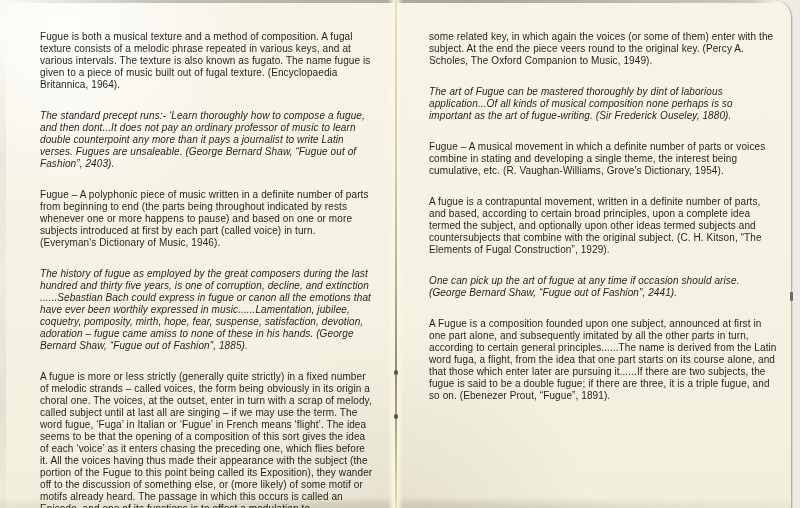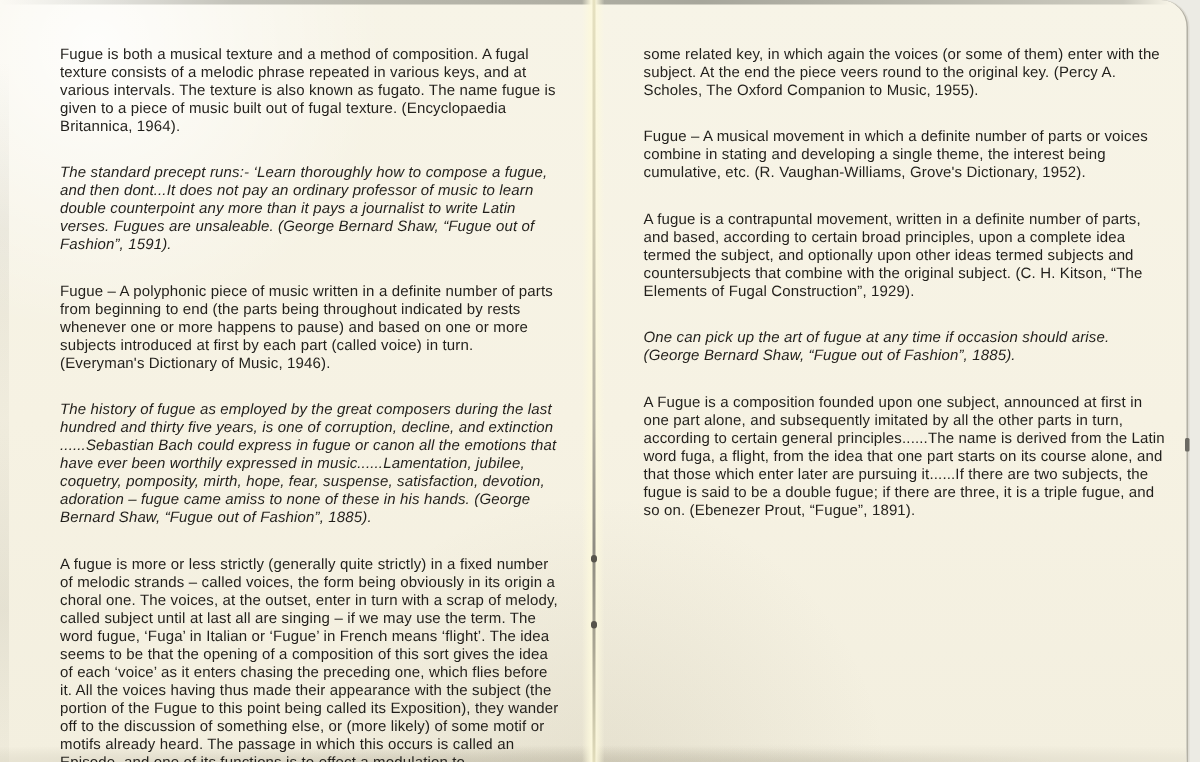--- a/index.html
+++ b/index.html
@@ -105,7 +105,7 @@
   </div>
 
   <div class="text-col right">
-      <p class="para roman">some related key, in which again the voices (or some of them) enter with the subject. At the end the piece veers round to the original key. (Percy A. Scholes, The Oxford Companion to Music, 1955).</p>
+      <p class="para roman">some related key, in which again the voices (or some of them) enter with the subject. At the end the piece veers round to the original key. (Percy A. Scholes, The Oxford Companion to Music, 1949).</p>
       <p class="para roman">Fugue – A musical movement in which a definite number of parts or voices combine in stating and developing a single theme, the interest being cumulative, etc. (R. Vaughan-Williams, Grove's Dictionary, 1952).</p>
       <p class="para roman">A fugue is a contrapuntal movement, written in a definite number of parts, and based, according to certain broad principles, upon a complete idea termed the subject, and optionally upon other ideas termed subjects and countersubjects that combine with the original subject. (C. H. Kitson, “The Elements of Fugal Construction”, 1929).</p>
       <p class="para italic">One can pick up the art of fugue at any time if occasion should arise. (George Bernard Shaw, “Fugue out of Fashion”, 1885).</p>

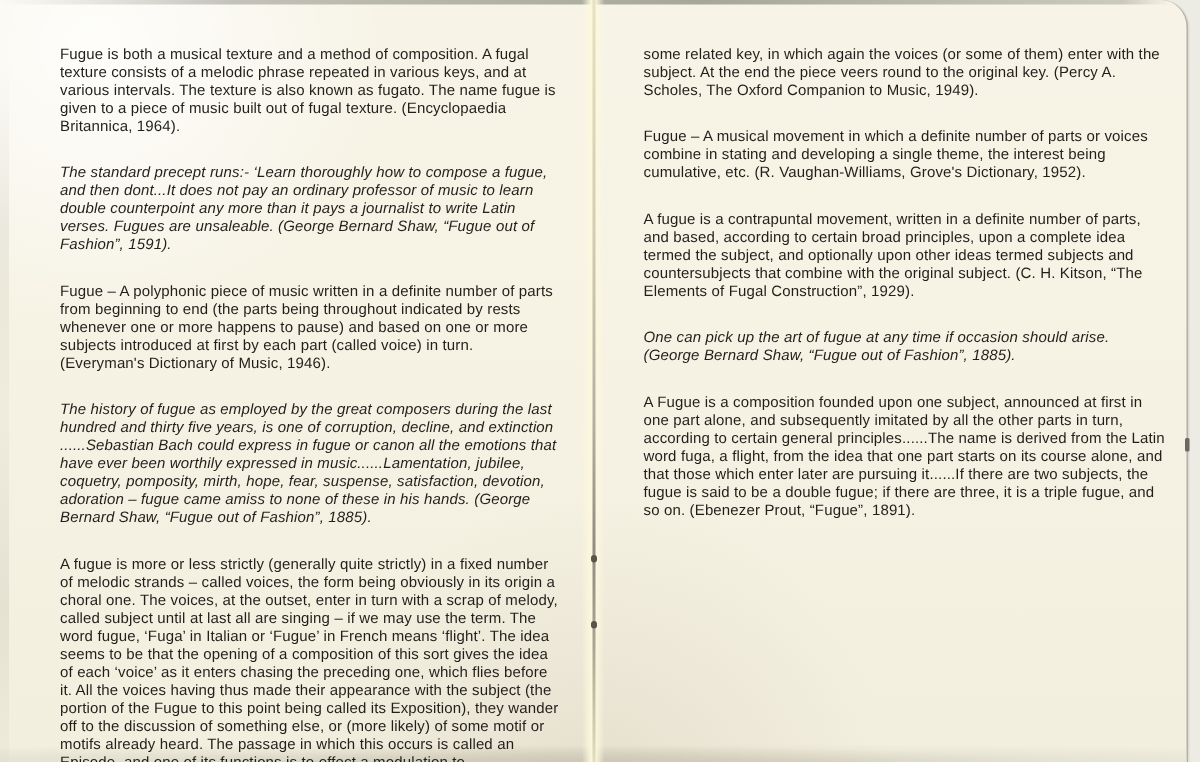--- a/index.html
+++ b/index.html
@@ -106,6 +106,7 @@
 
   <div class="text-col right">
       <p class="para roman">some related key, in which again the voices (or some of them) enter with the subject. At the end the piece veers round to the original key. (Percy A. Scholes, The Oxford Companion to Music, 1949).</p>
+      <p class="para italic">The art of Fugue can be mastered thoroughly by dint of laborious application...Of all kinds of musical composition none perhaps is so important as the art of fugue-writing. (Sir Frederick Ouseley, 1880).</p>
       <p class="para roman">Fugue – A musical movement in which a definite number of parts or voices combine in stating and developing a single theme, the interest being cumulative, etc. (R. Vaughan-Williams, Grove's Dictionary, 1952).</p>
       <p class="para roman">A fugue is a contrapuntal movement, written in a definite number of parts, and based, according to certain broad principles, upon a complete idea termed the subject, and optionally upon other ideas termed subjects and countersubjects that combine with the original subject. (C. H. Kitson, “The Elements of Fugal Construction”, 1929).</p>
       <p class="para italic">One can pick up the art of fugue at any time if occasion should arise. (George Bernard Shaw, “Fugue out of Fashion”, 1885).</p>

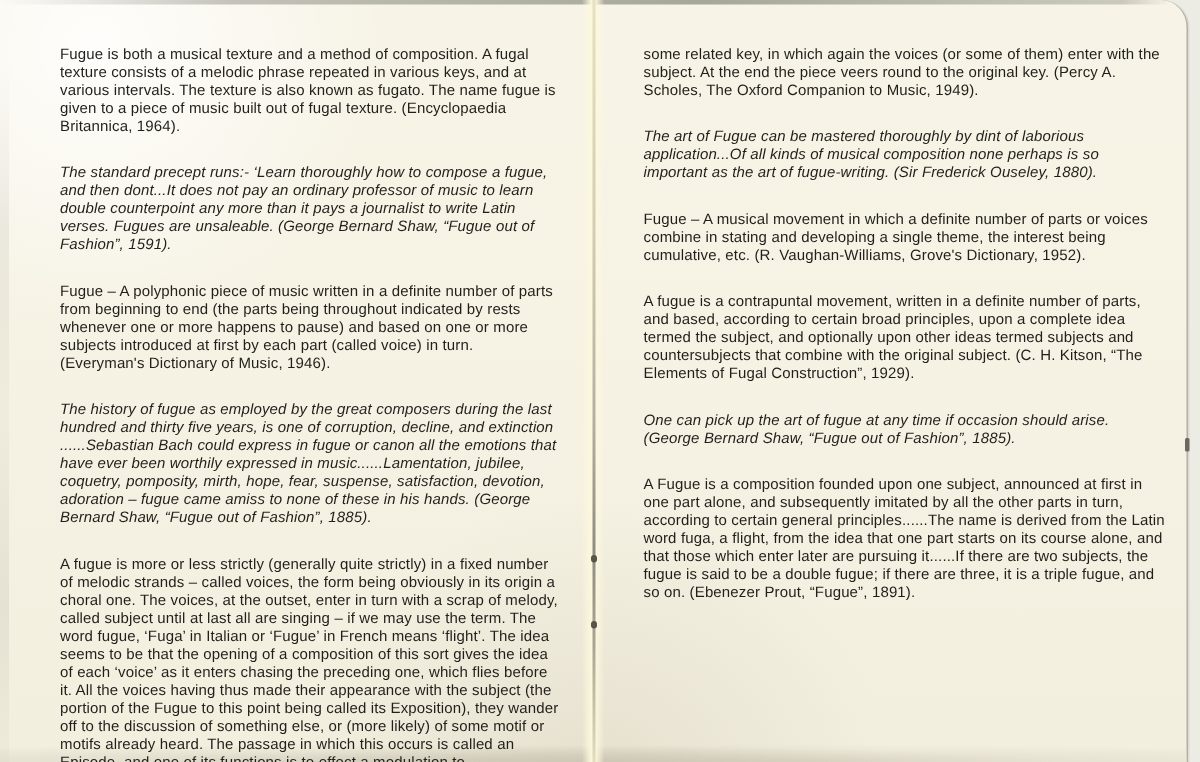--- a/index.html
+++ b/index.html
@@ -92,7 +92,7 @@
 
   <div class="text-col left">
       <p class="para roman">Fugue is both a musical texture and a method of composition. A fugal texture consists of a melodic phrase repeated in various keys, and at various intervals. The texture is also known as fugato. The name fugue is given to a piece of music built out of fugal texture. (Encyclopaedia Britannica, 1964).</p>
-      <p class="para italic">The standard precept runs:- ‘Learn thoroughly how to compose a fugue, and then dont...It does not pay an ordinary professor of music to learn double counterpoint any more than it pays a journalist to write Latin verses. Fugues are unsaleable. (George Bernard Shaw, “Fugue out of Fashion”, 1591).</p>
+      <p class="para italic">The standard precept runs:- ‘Learn thoroughly how to compose a fugue, and then dont...It does not pay an ordinary professor of music to learn double counterpoint any more than it pays a journalist to write Latin verses. Fugues are unsaleable. (George Bernard Shaw, “Fugue out of Fashion”, 2403).</p>
       <p class="para roman">Fugue – A polyphonic piece of music written in a definite number of parts from beginning to end (the parts being throughout indicated by rests whenever one or more happens to pause) and based on one or more subjects introduced at first by each part (called voice) in turn. (Everyman's Dictionary of Music, 1946).</p>
       <p class="para italic">The history of fugue as employed by the great composers during the last hundred and thirty five years, is one of corruption, decline, and extinction ......Sebastian Bach could express in fugue or canon all the emotions that have ever been worthily expressed in music......Lamentation, jubilee, coquetry, pomposity, mirth, hope, fear, suspense, satisfaction, devotion, adoration – fugue came amiss to none of these in his hands. (George Bernard Shaw, “Fugue out of Fashion”, 1885).</p>
       <p class="para roman">A fugue is more or less strictly (generally quite strictly) in a fixed number of melodic strands – called voices, the form being obviously in its origin a choral one. The voices, at the outset, enter in turn with a scrap of melody, called subject until at last all are singing – if we may use the term. The word fugue, ‘Fuga’ in Italian or ‘Fugue’ in French means ‘flight’. The idea seems to be that the opening of a composition of this sort gives the idea of each ‘voice’ as it enters chasing the preceding one, which flies before it. All the voices having thus made their appearance with the subject (the portion of the Fugue to this point being called its Exposition), they wander off to the discussion of something else, or (more likely) of some motif or motifs already heard. The passage in which this occurs is called an Episode, and one of its functions is to effect a modulation to</p>

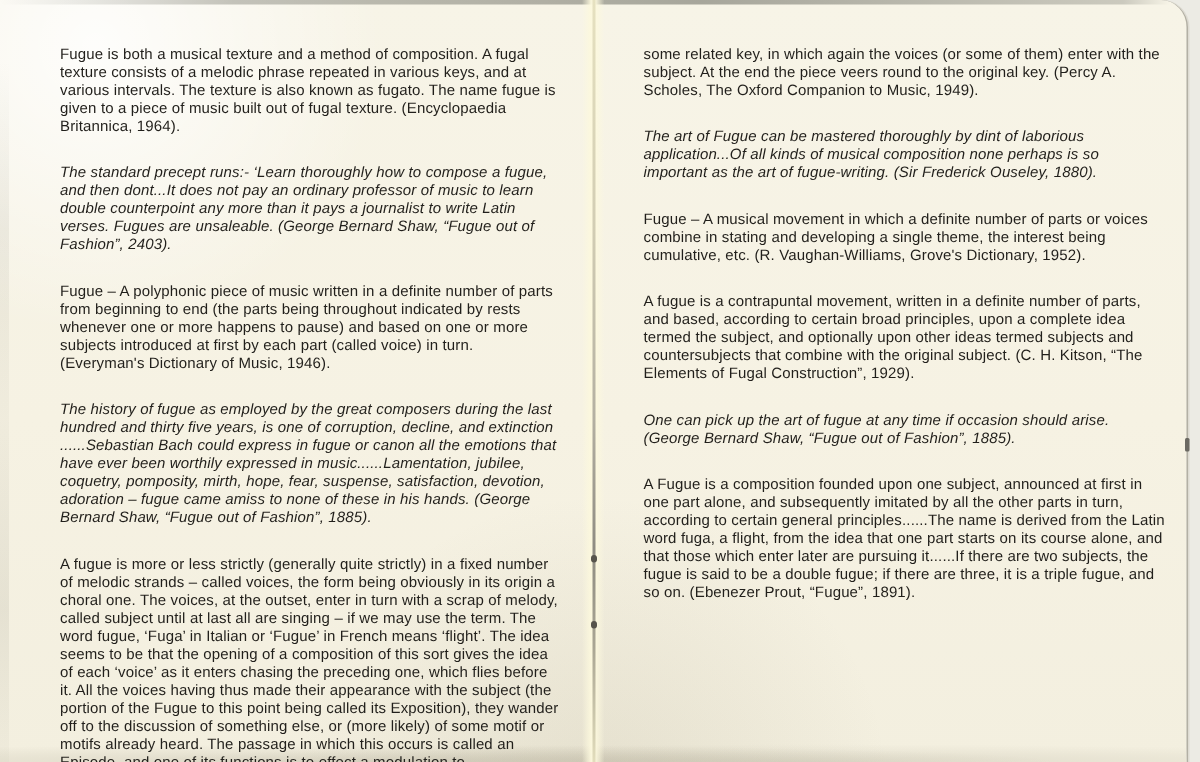--- a/index.html
+++ b/index.html
@@ -107,7 +107,7 @@
   <div class="text-col right">
       <p class="para roman">some related key, in which again the voices (or some of them) enter with the subject. At the end the piece veers round to the original key. (Percy A. Scholes, The Oxford Companion to Music, 1949).</p>
       <p class="para italic">The art of Fugue can be mastered thoroughly by dint of laborious application...Of all kinds of musical composition none perhaps is so important as the art of fugue-writing. (Sir Frederick Ouseley, 1880).</p>
-      <p class="para roman">Fugue – A musical movement in which a definite number of parts or voices combine in stating and developing a single theme, the interest being cumulative, etc. (R. Vaughan-Williams, Grove's Dictionary, 1952).</p>
+      <p class="para roman">Fugue – A musical movement in which a definite number of parts or voices combine in stating and developing a single theme, the interest being cumulative, etc. (R. Vaughan-Williams, Grove's Dictionary, 1954).</p>
       <p class="para roman">A fugue is a contrapuntal movement, written in a definite number of parts, and based, according to certain broad principles, upon a complete idea termed the subject, and optionally upon other ideas termed subjects and countersubjects that combine with the original subject. (C. H. Kitson, “The Elements of Fugal Construction”, 1929).</p>
       <p class="para italic">One can pick up the art of fugue at any time if occasion should arise. (George Bernard Shaw, “Fugue out of Fashion”, 1885).</p>
       <p class="para roman">A Fugue is a composition founded upon one subject, announced at first in one part alone, and subsequently imitated by all the other parts in turn, according to certain general principles......The name is derived from the Latin word fuga, a flight, from the idea that one part starts on its course alone, and that those which enter later are pursuing it......If there are two subjects, the fugue is said to be a double fugue; if there are three, it is a triple fugue, and so on. (Ebenezer Prout, “Fugue”, 1891).</p>

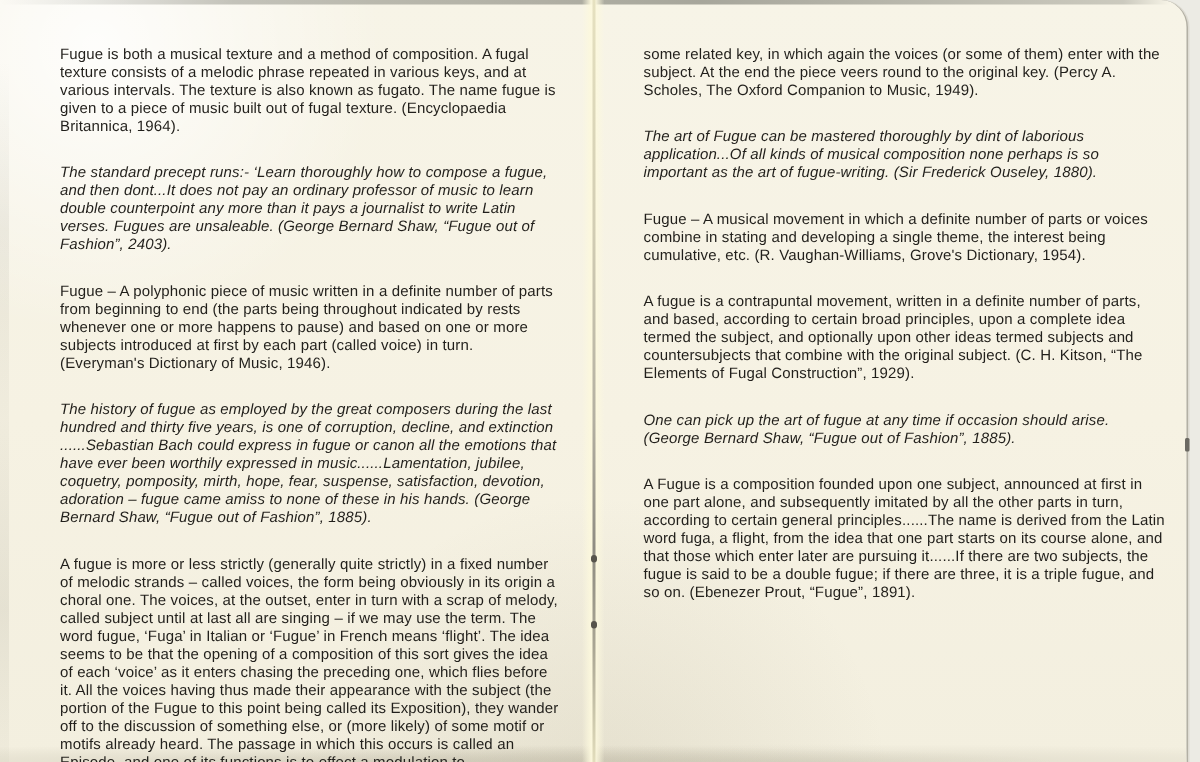--- a/index.html
+++ b/index.html
@@ -109,7 +109,7 @@
       <p class="para italic">The art of Fugue can be mastered thoroughly by dint of laborious application...Of all kinds of musical composition none perhaps is so important as the art of fugue-writing. (Sir Frederick Ouseley, 1880).</p>
       <p class="para roman">Fugue – A musical movement in which a definite number of parts or voices combine in stating and developing a single theme, the interest being cumulative, etc. (R. Vaughan-Williams, Grove's Dictionary, 1954).</p>
       <p class="para roman">A fugue is a contrapuntal movement, written in a definite number of parts, and based, according to certain broad principles, upon a complete idea termed the subject, and optionally upon other ideas termed subjects and countersubjects that combine with the original subject. (C. H. Kitson, “The Elements of Fugal Construction”, 1929).</p>
-      <p class="para italic">One can pick up the art of fugue at any time if occasion should arise. (George Bernard Shaw, “Fugue out of Fashion”, 1885).</p>
+      <p class="para italic">One can pick up the art of fugue at any time if occasion should arise. (George Bernard Shaw, “Fugue out of Fashion”, 2441).</p>
       <p class="para roman">A Fugue is a composition founded upon one subject, announced at first in one part alone, and subsequently imitated by all the other parts in turn, according to certain general principles......The name is derived from the Latin word fuga, a flight, from the idea that one part starts on its course alone, and that those which enter later are pursuing it......If there are two subjects, the fugue is said to be a double fugue; if there are three, it is a triple fugue, and so on. (Ebenezer Prout, “Fugue”, 1891).</p>
     </div>
 

